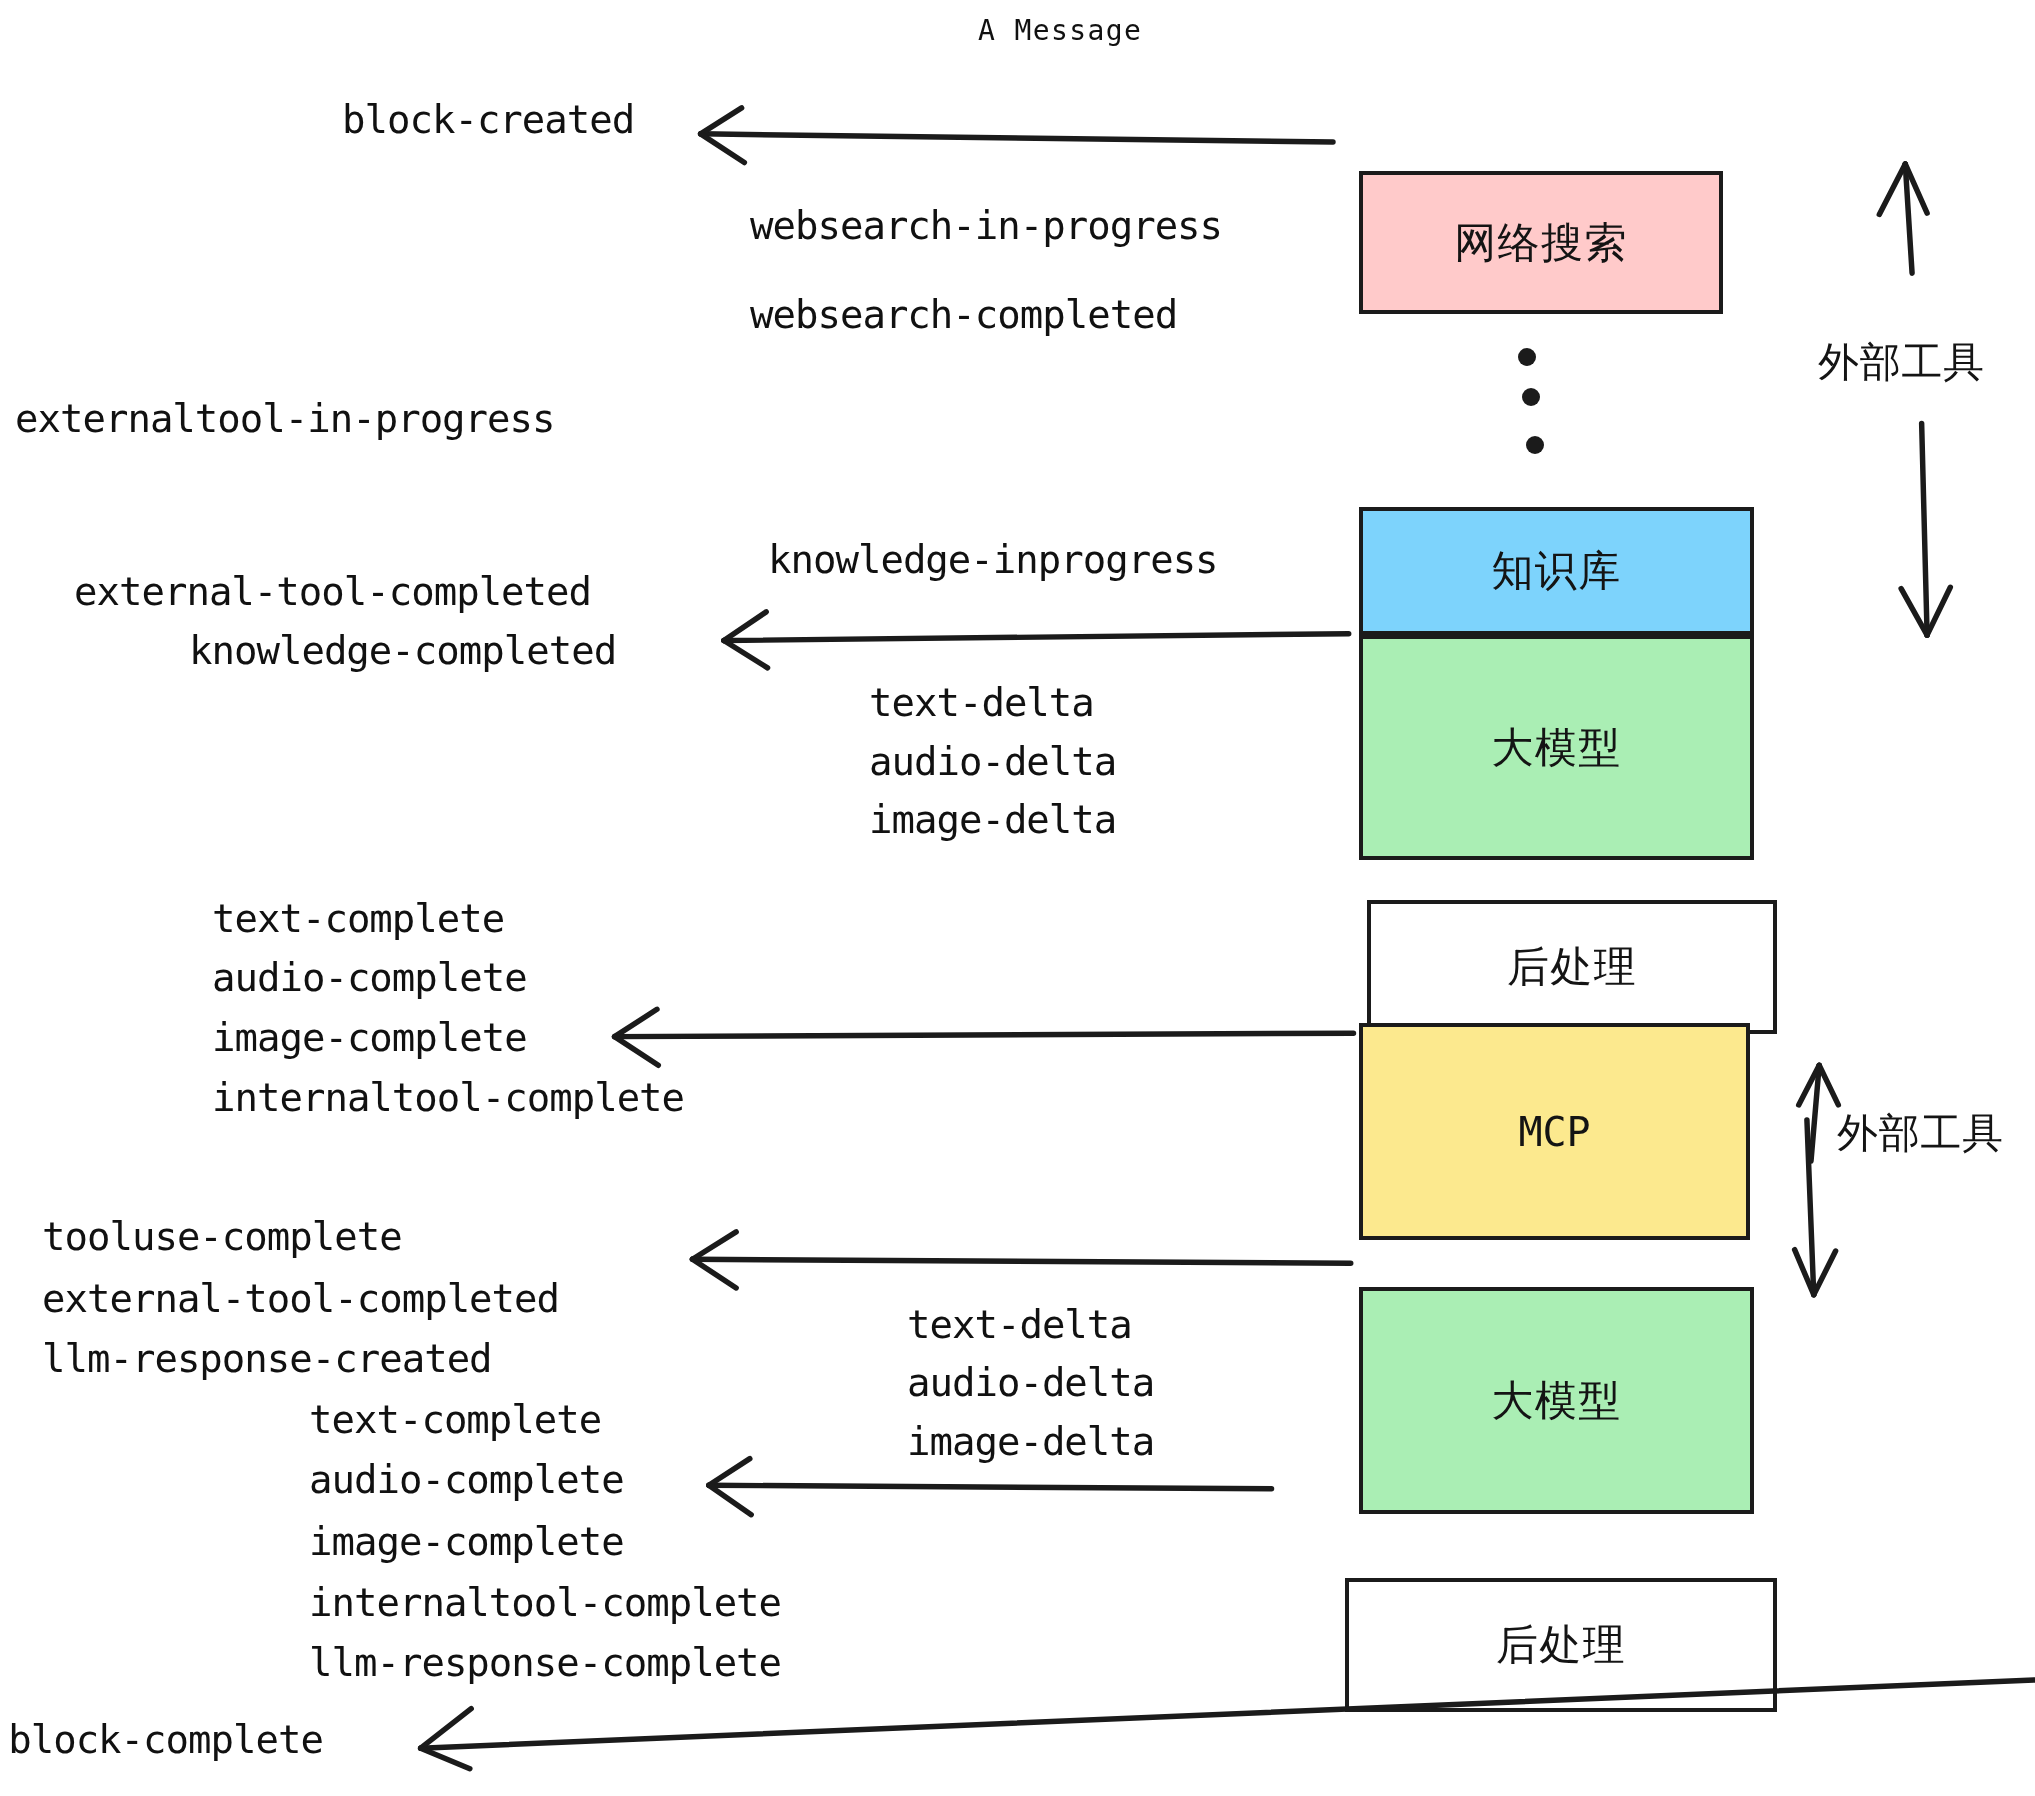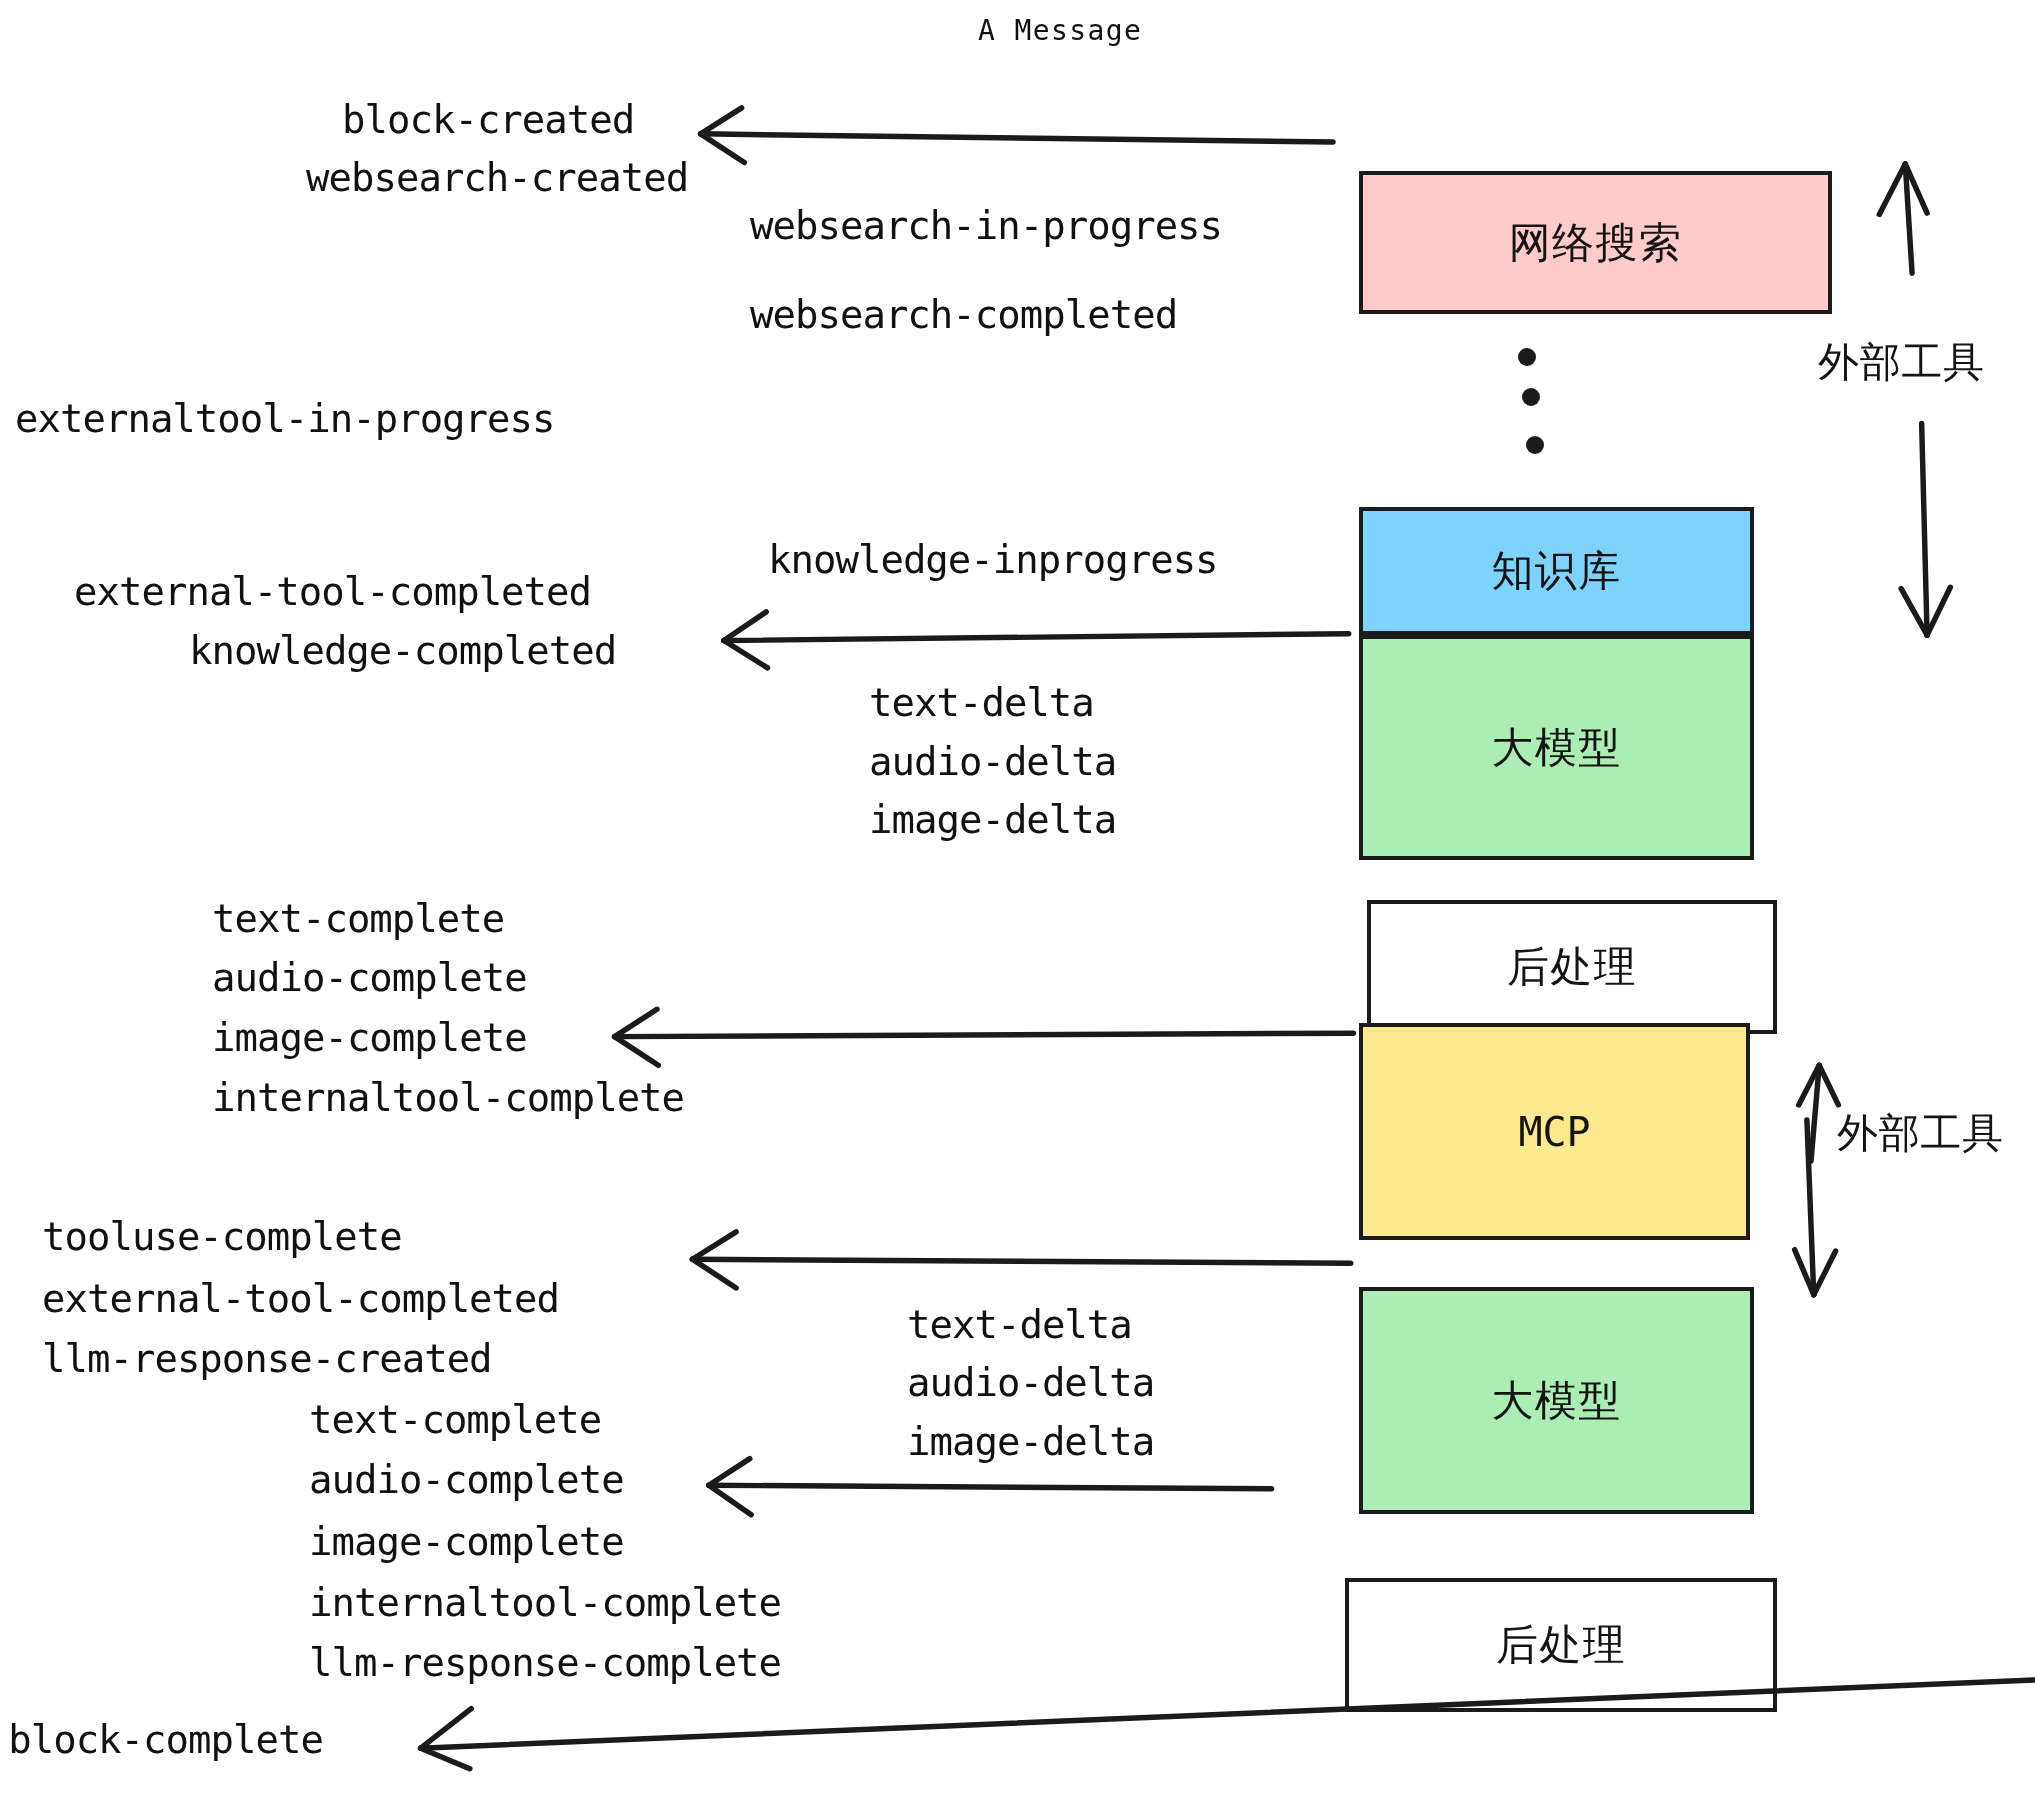--- a/index.html
+++ b/index.html
@@ -116,7 +116,6 @@
   <div class="side-label" style="left:1837px; top:1106px;">外部工具</div>
 
   <div class="evt" style="left:306px;  top:100px;margin-left:36px;">block-created</div>
-  <div class="evt" style="left:306px;  top:158px;">websearch-created</div>
   <div class="evt" style="left:750px; top:206px;">websearch-in-progress</div>
   <div class="evt" style="left:750px; top:295px;">websearch-completed</div>
   <div class="evt" style="left:15px;   top:399px;">externaltool-in-progress</div>

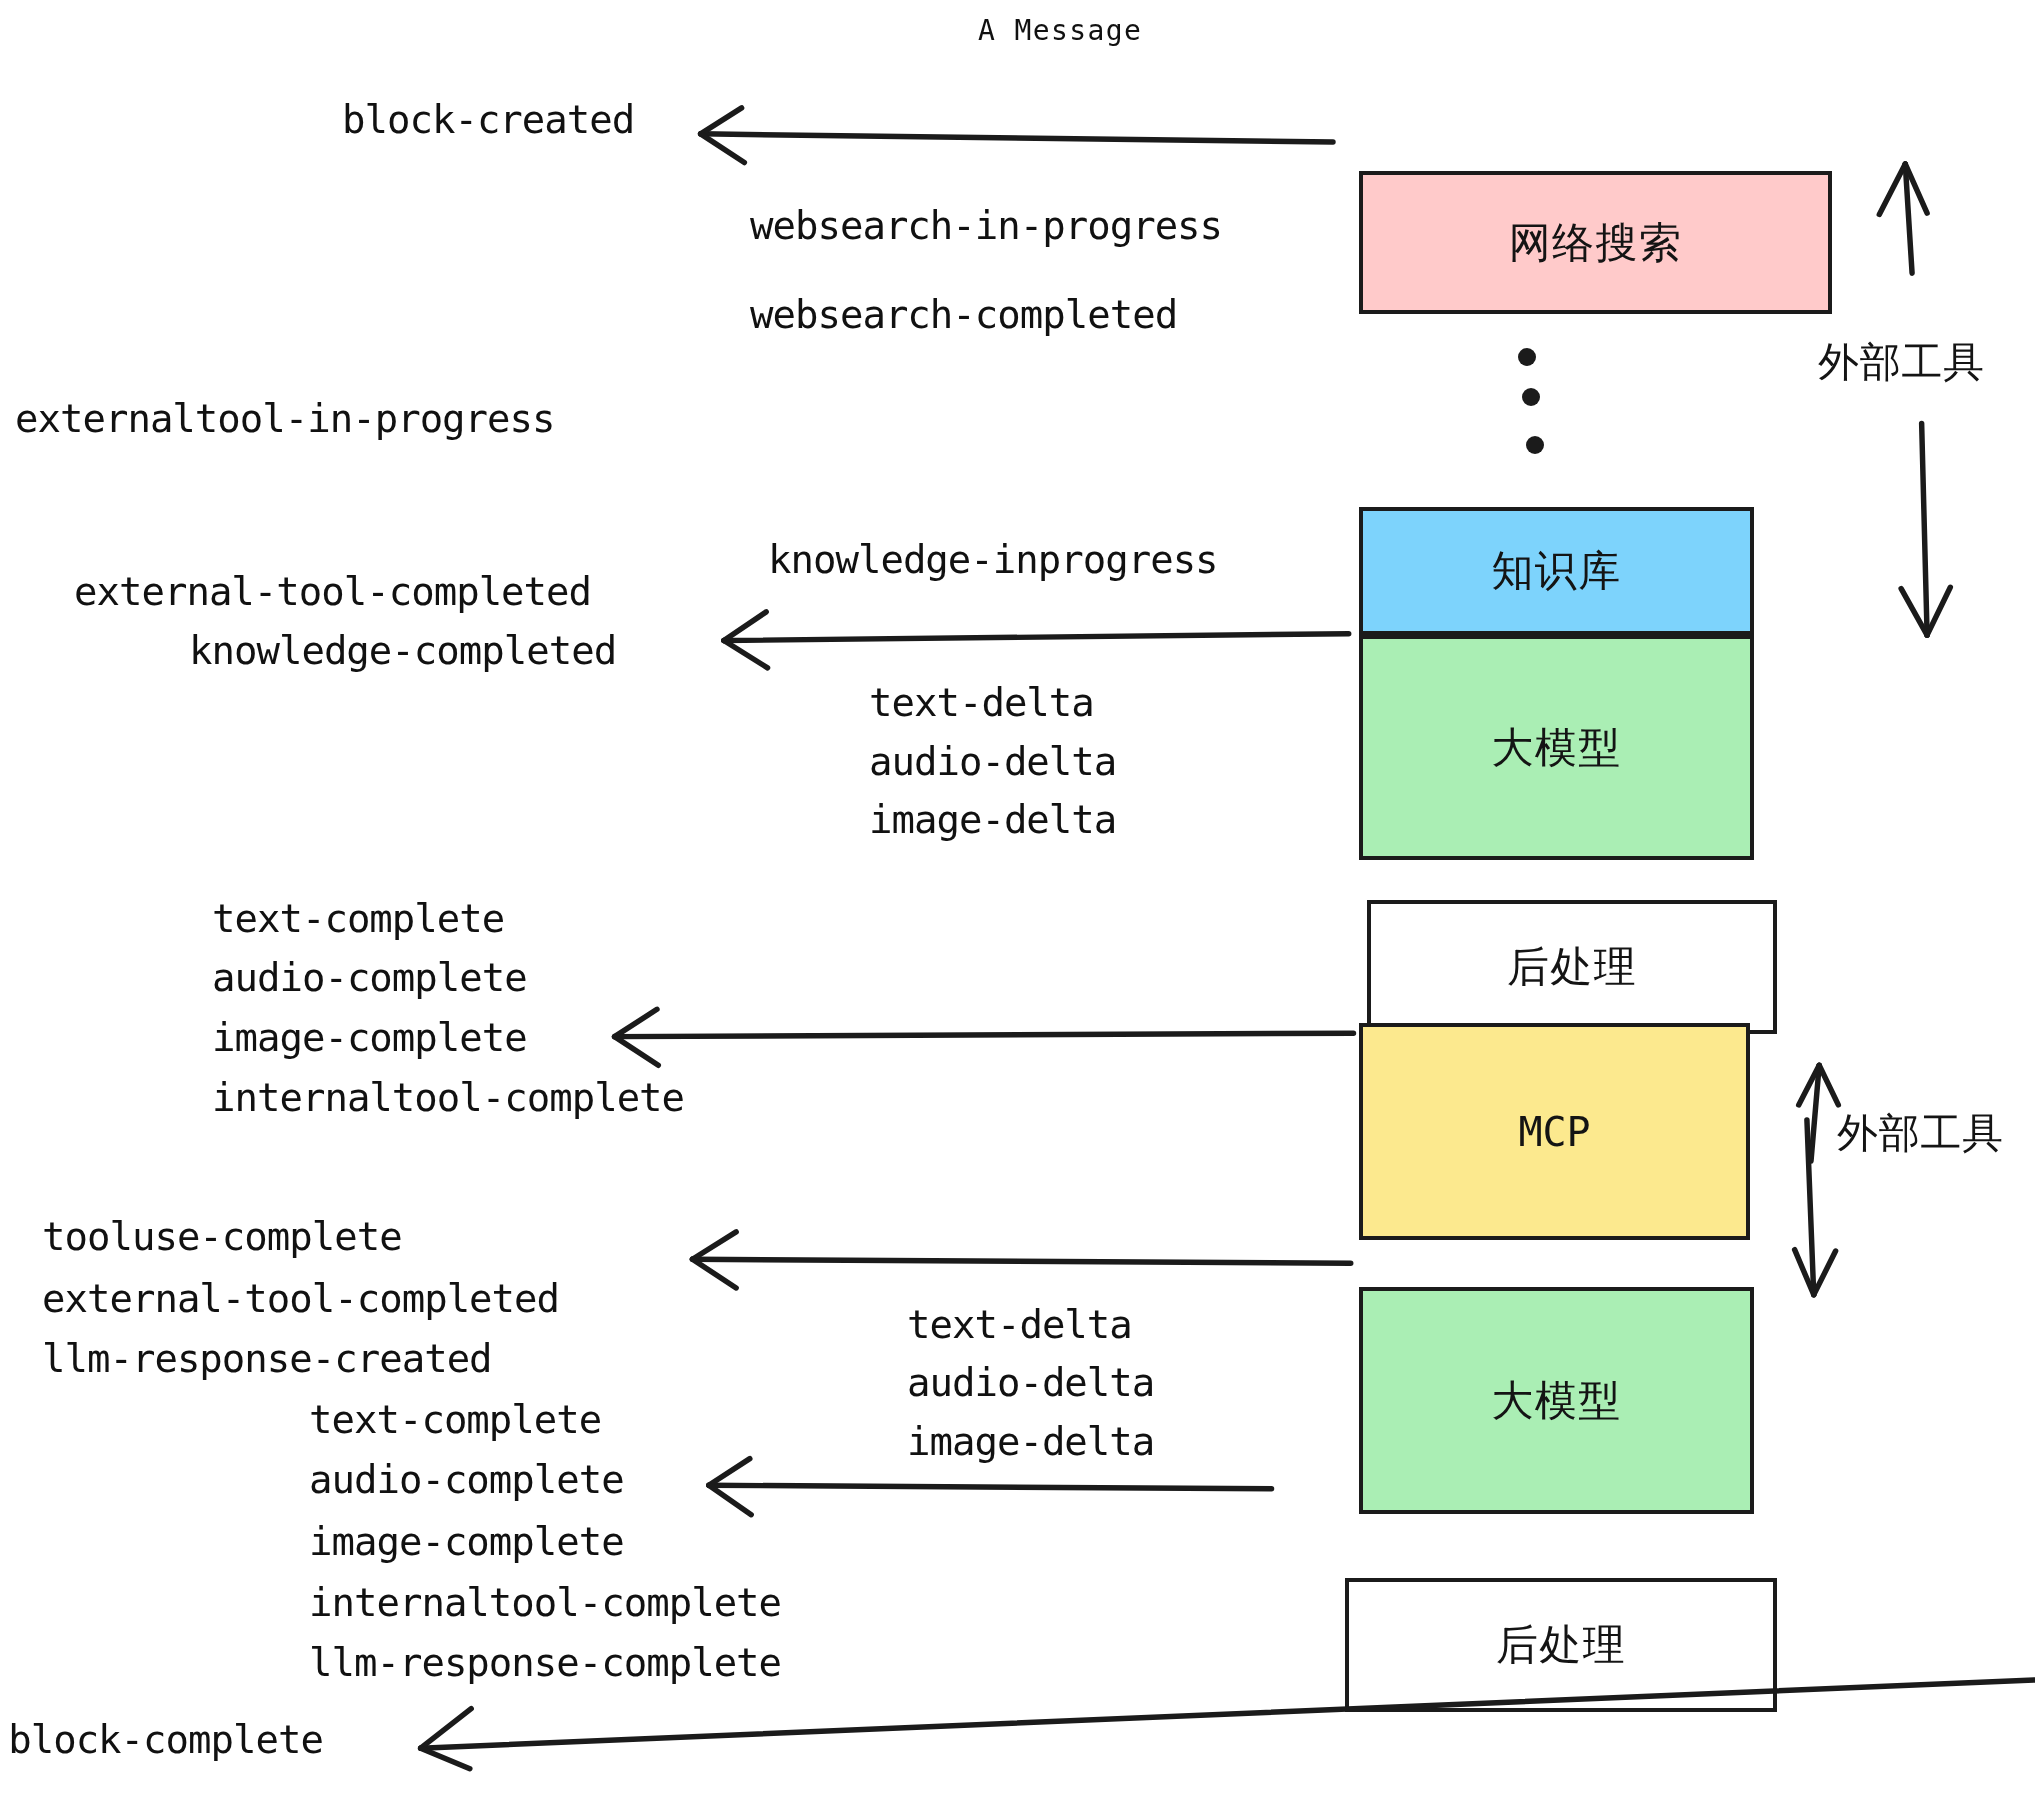--- a/index.html
+++ b/index.html
@@ -80,7 +80,7 @@
 
   <div class="title" style="left:978px; top:13.7px;">A Message</div>
 
-  <div class="box" style="left:1359px; top:171px; width:473px; height:143px; background:#FFCACA;">
+  <div class="box" style="left:1359px; top:171px; width:364px; height:143px; background:#FFCACA;">
     <span>网络搜索</span>
   </div>
 

